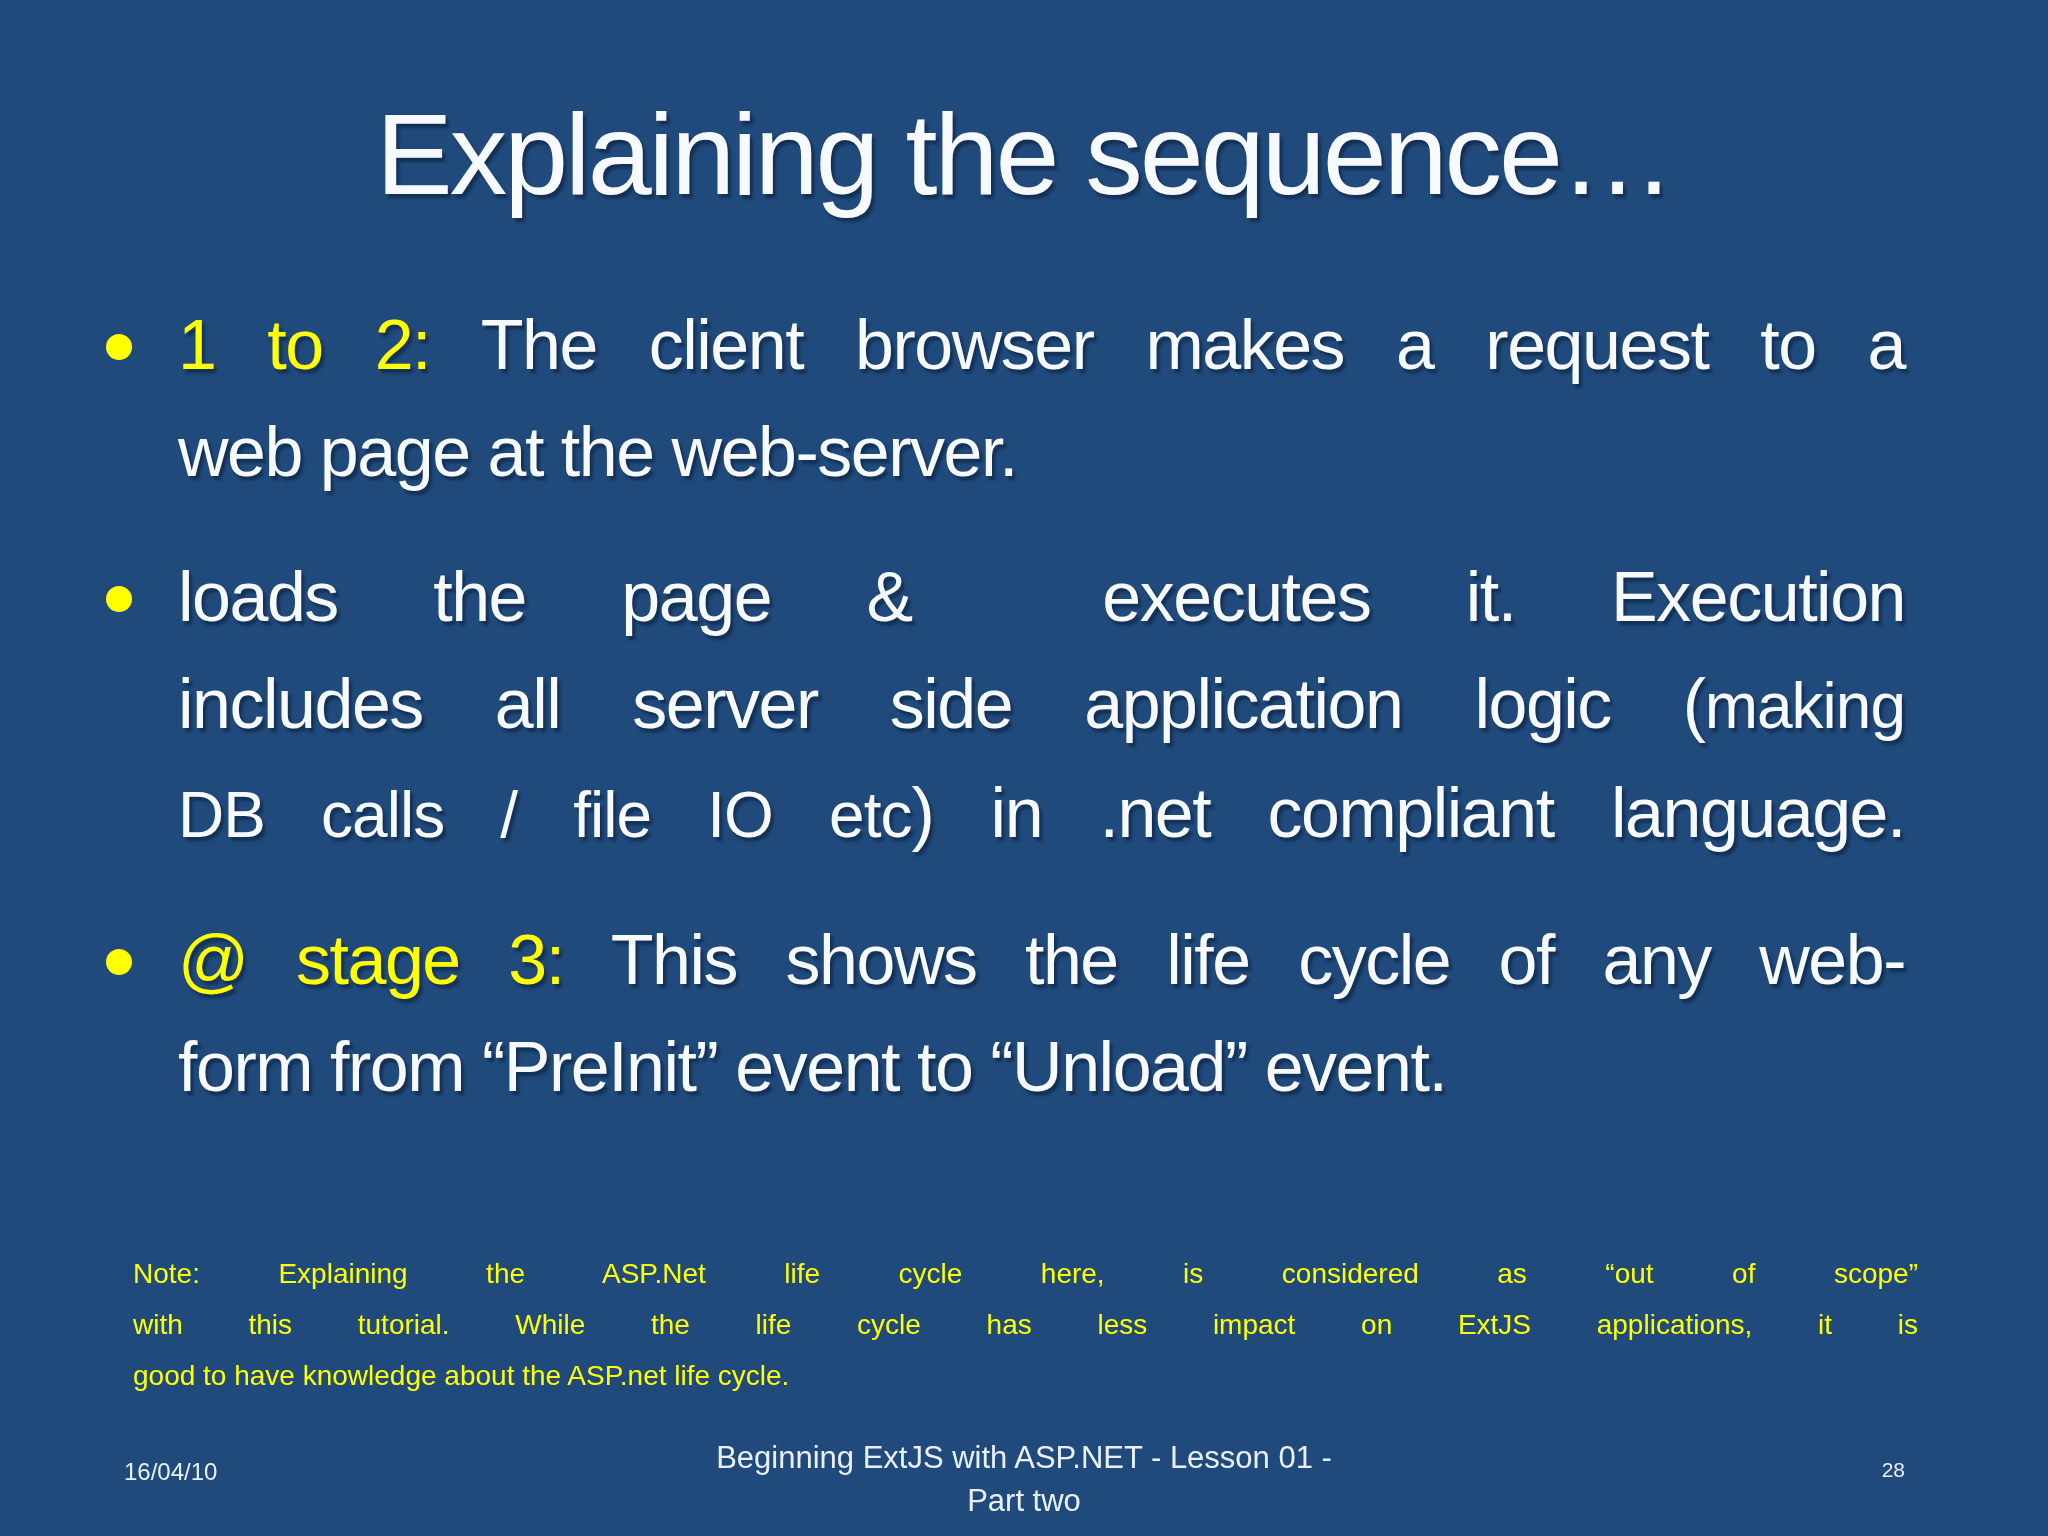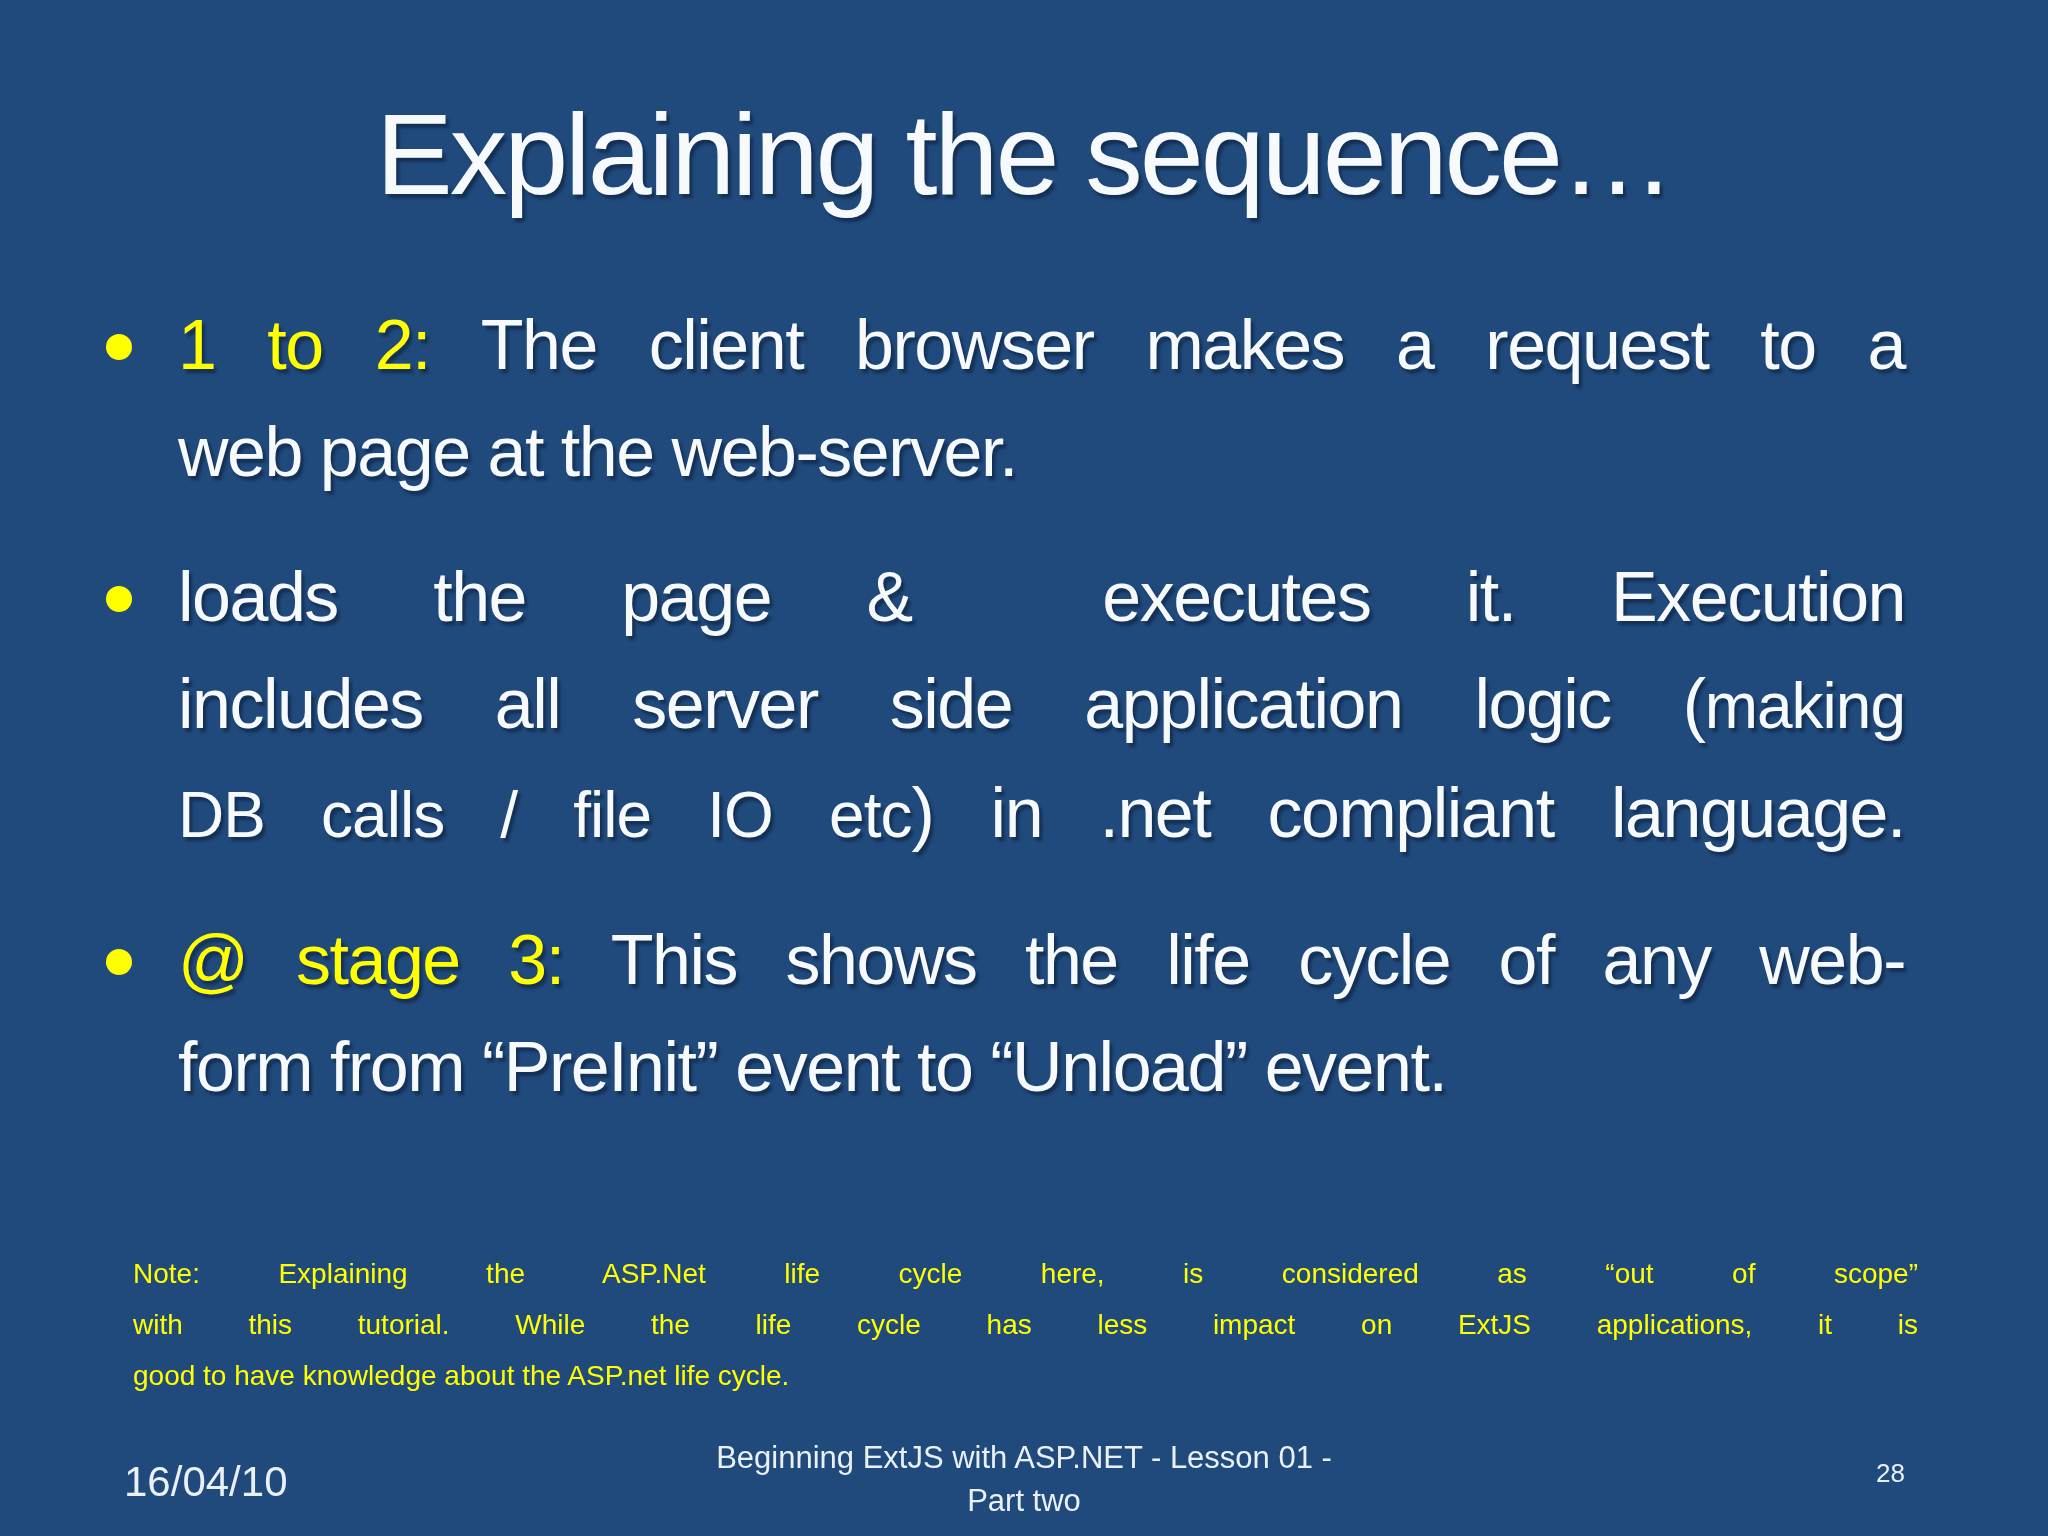--- a/index.html
+++ b/index.html
@@ -54,7 +54,7 @@
 
   .footer-date{
     position:absolute;left:124px;top:1458px;
-    font-size:42px;color:#EAF0F7;
+    font-size:24px;color:#EAF0F7;
   }
   .footer-center{
     position:absolute;left:424px;right:424px;top:1436px;

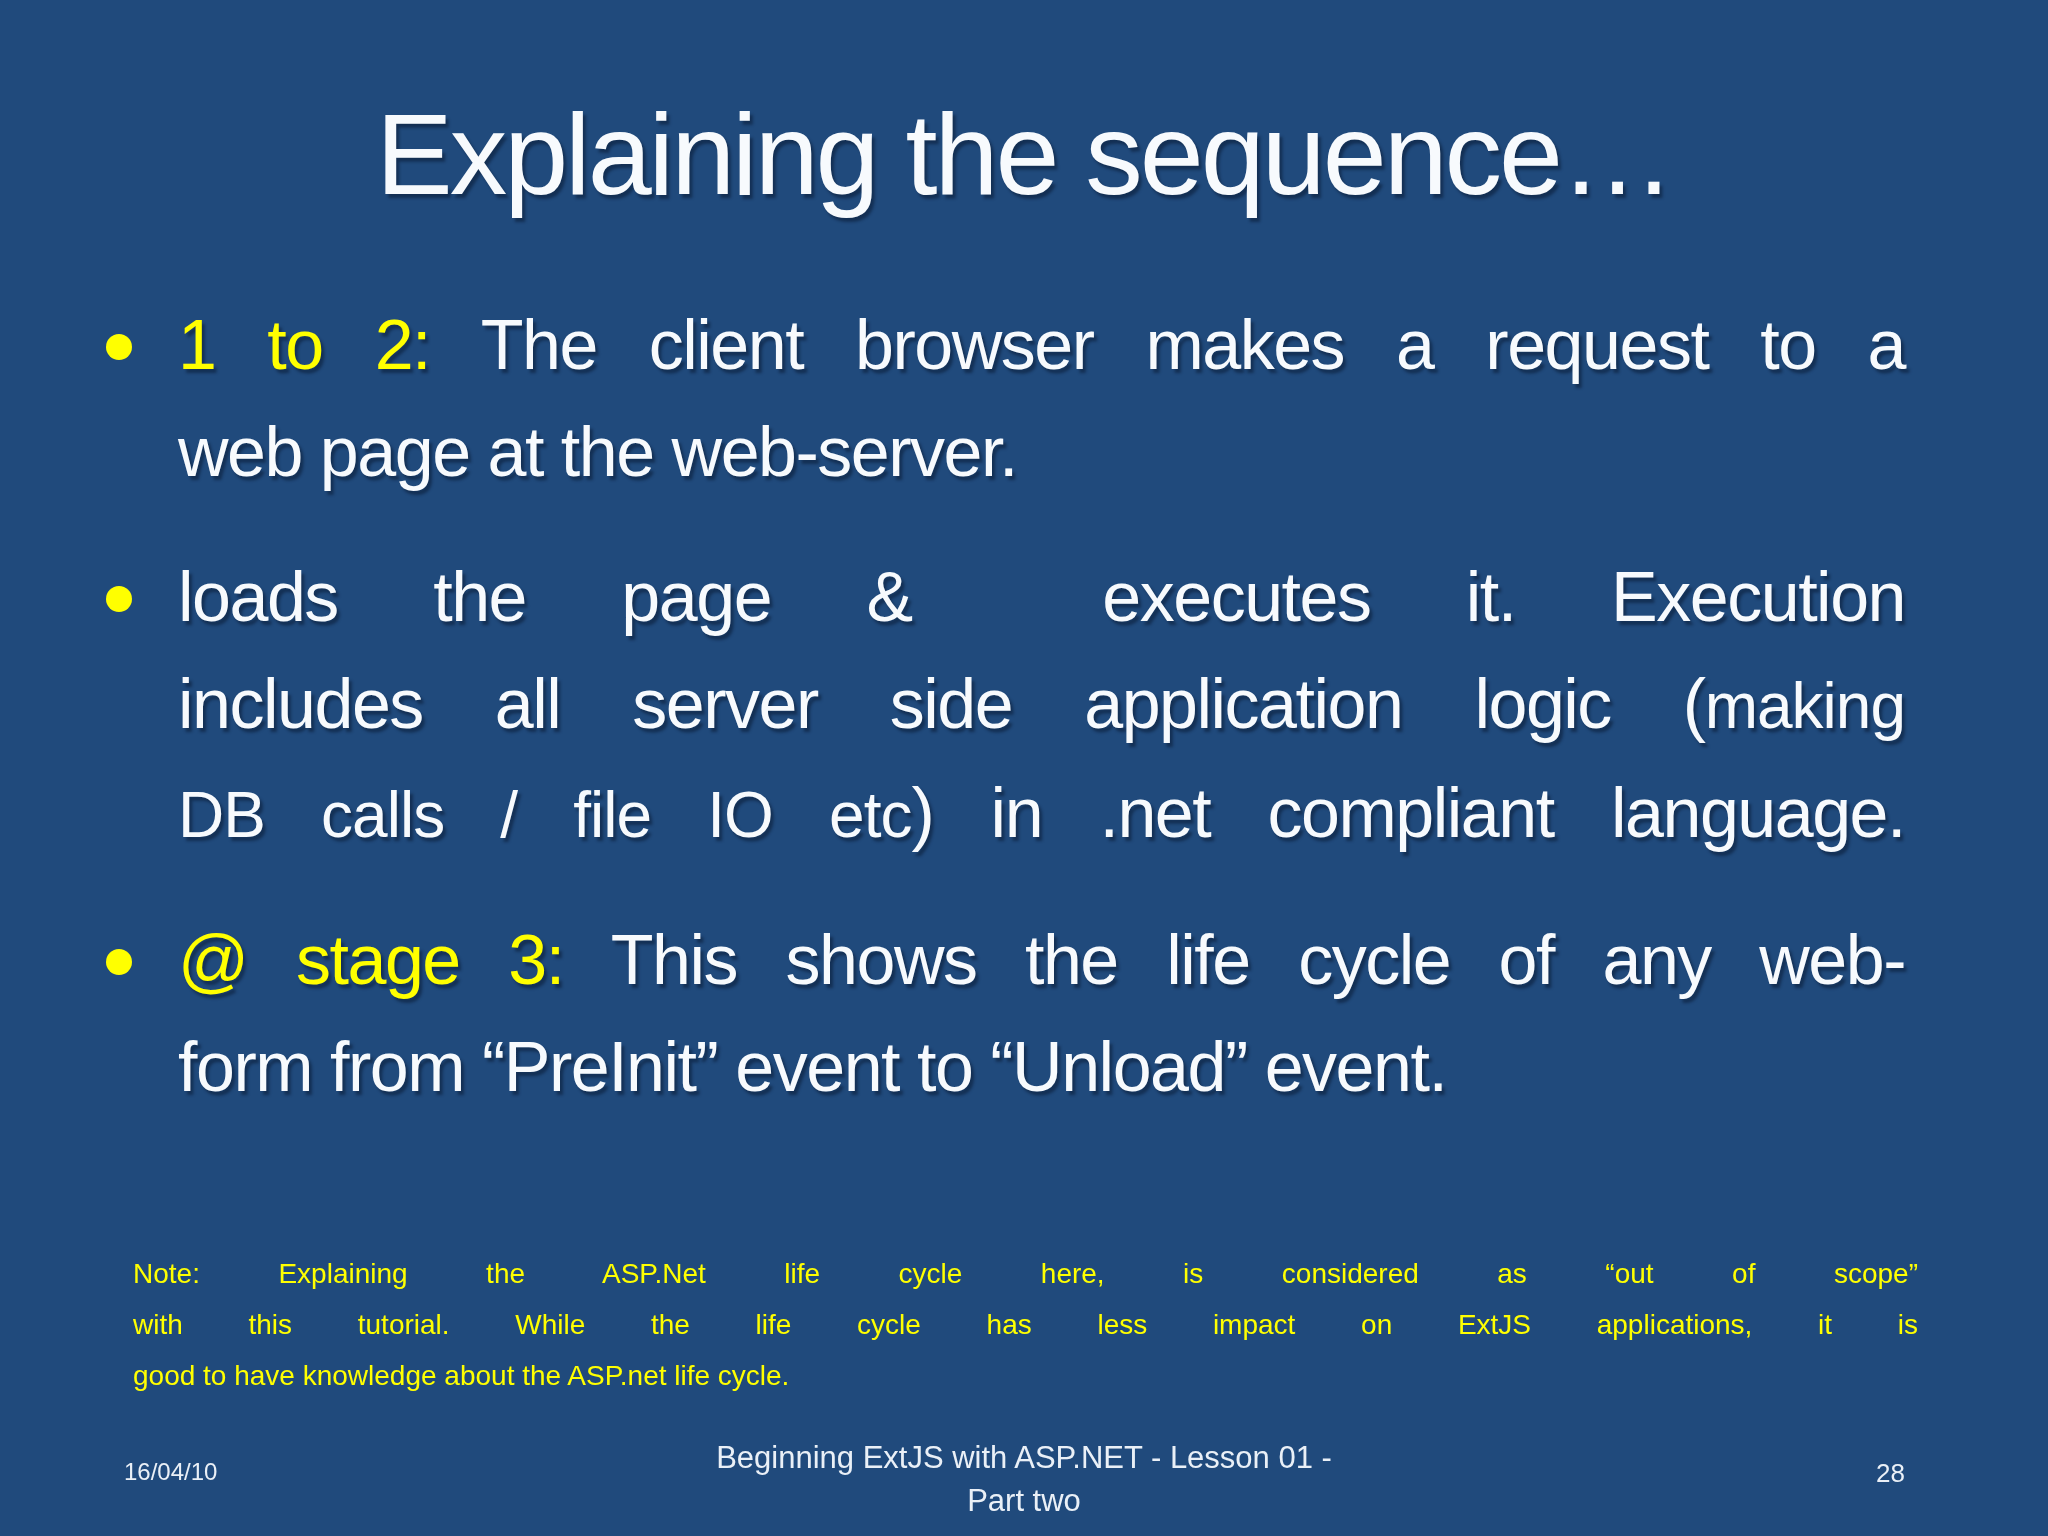--- a/index.html
+++ b/index.html
@@ -62,7 +62,7 @@
   }
   .footer-page{
     position:absolute;right:143px;top:1458px;
-    font-size:26px;color:#EAF0F7;
+    font-size:21px;color:#EAF0F7;
   }
 </style>
 </head>

